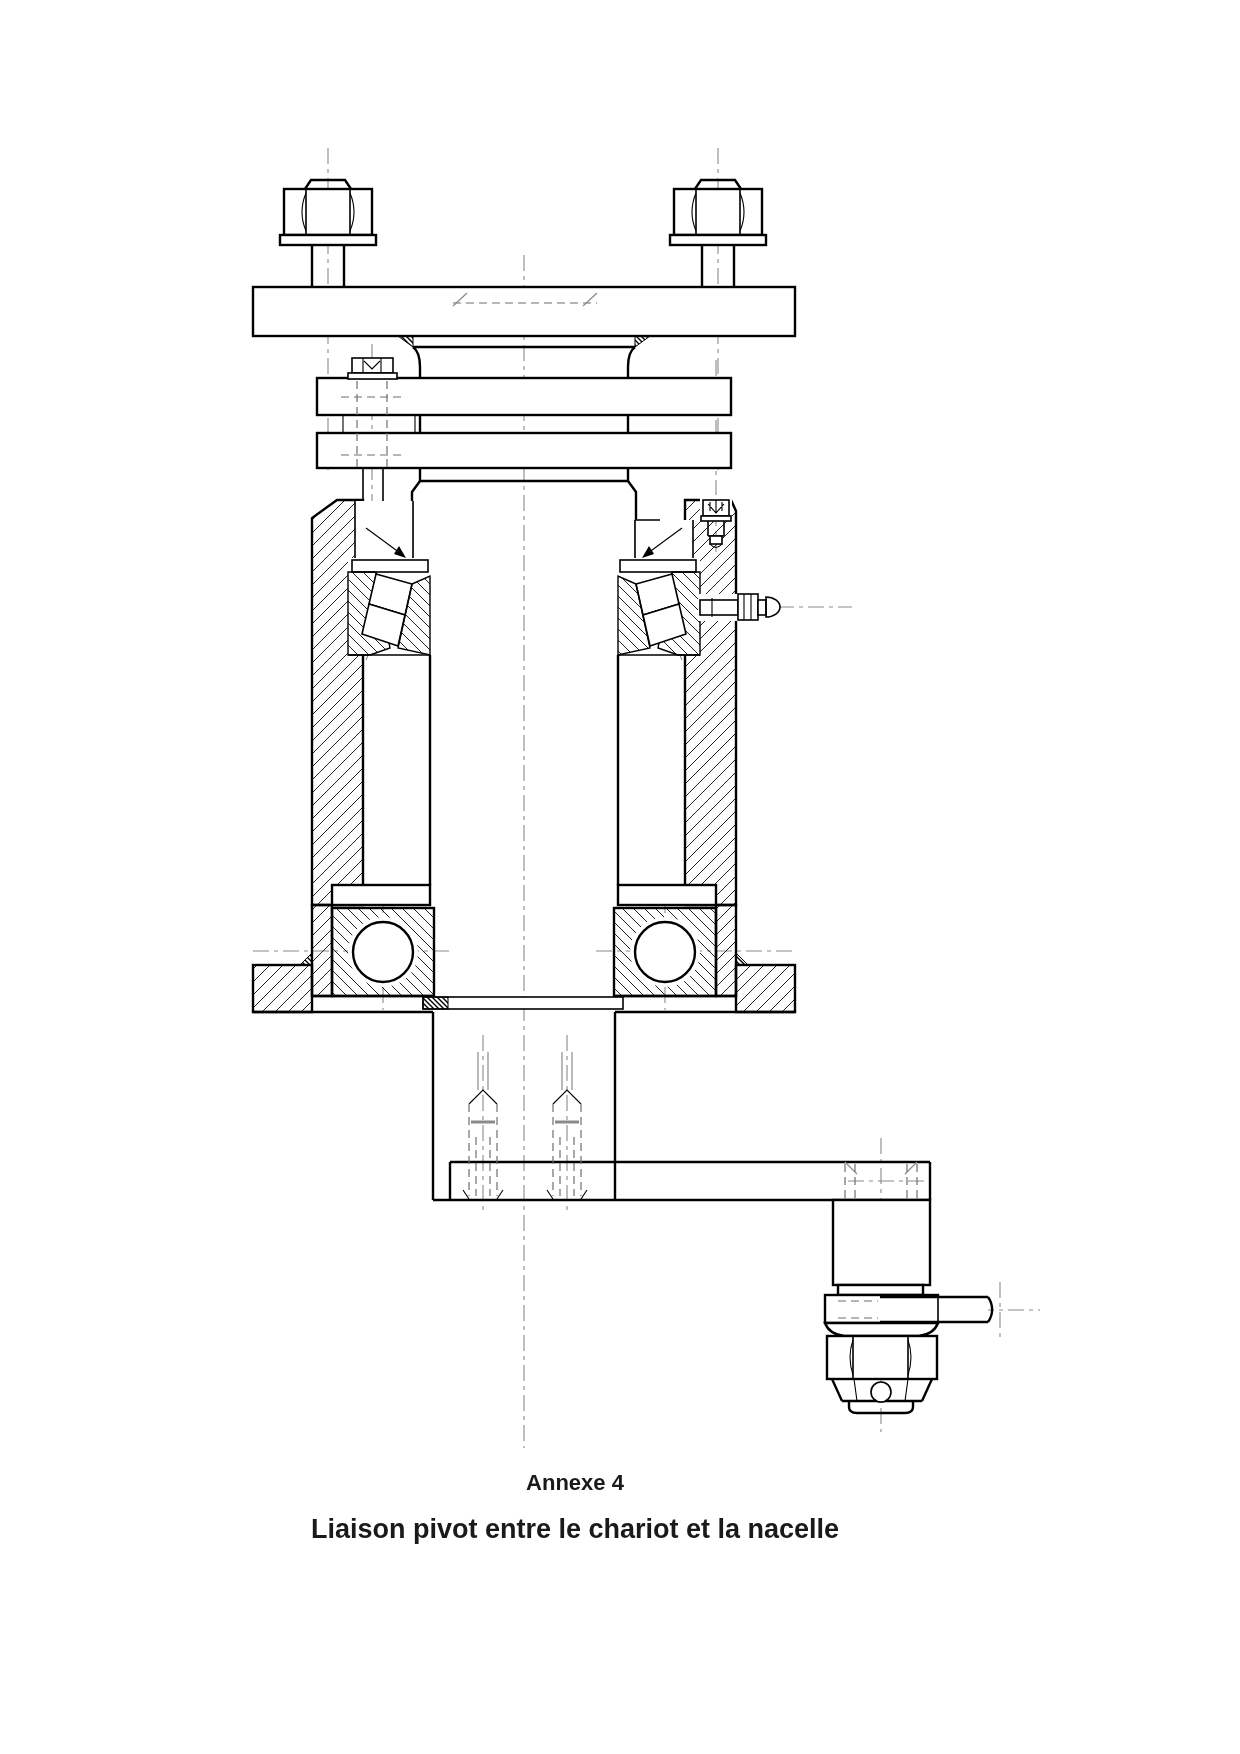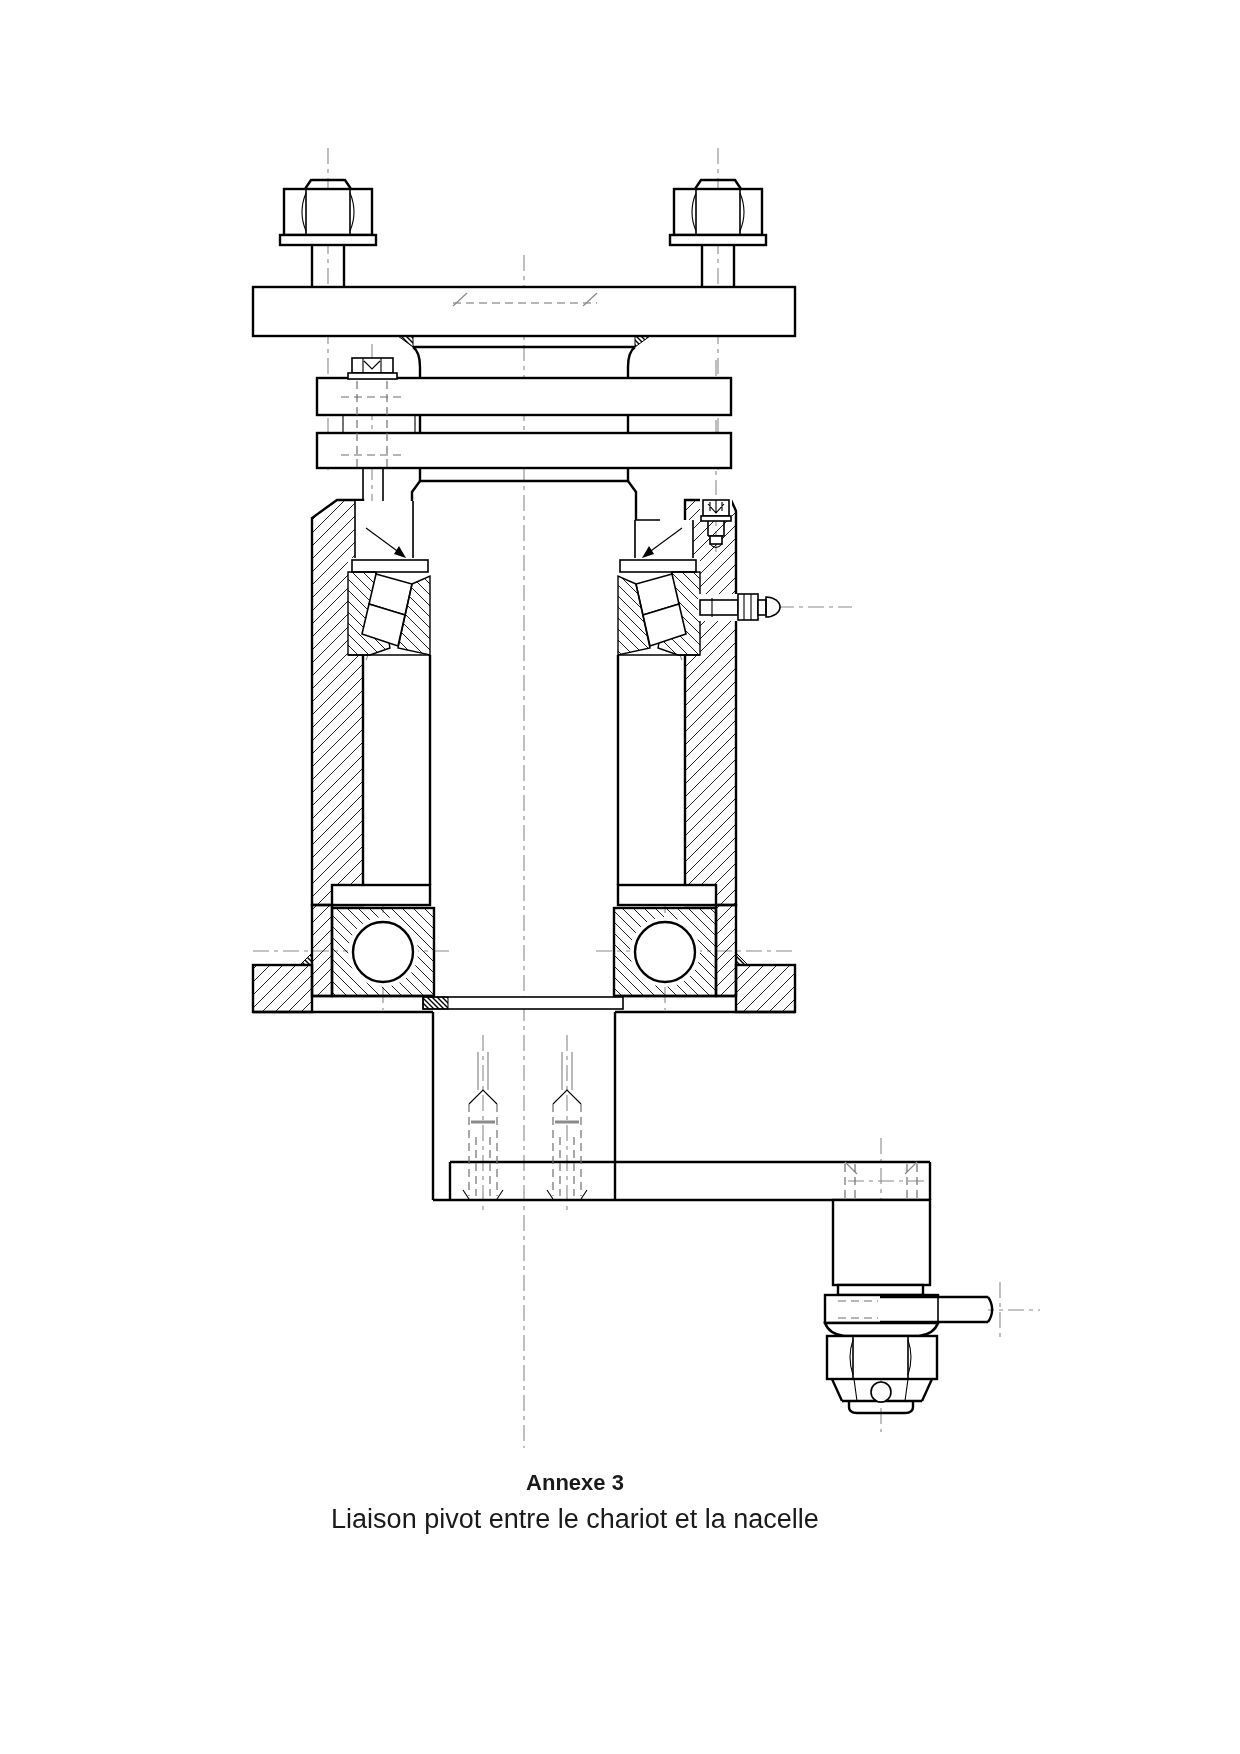--- a/index.html
+++ b/index.html
@@ -278,7 +278,7 @@
 </svg>
 
 <div class="caption">
-  <div class="caption-title">Annexe 3</div>
+  <div class="caption-title">Annexe 4</div>
   <div class="caption-subtitle">Liaison pivot entre le chariot et la nacelle</div>
 </div>
 

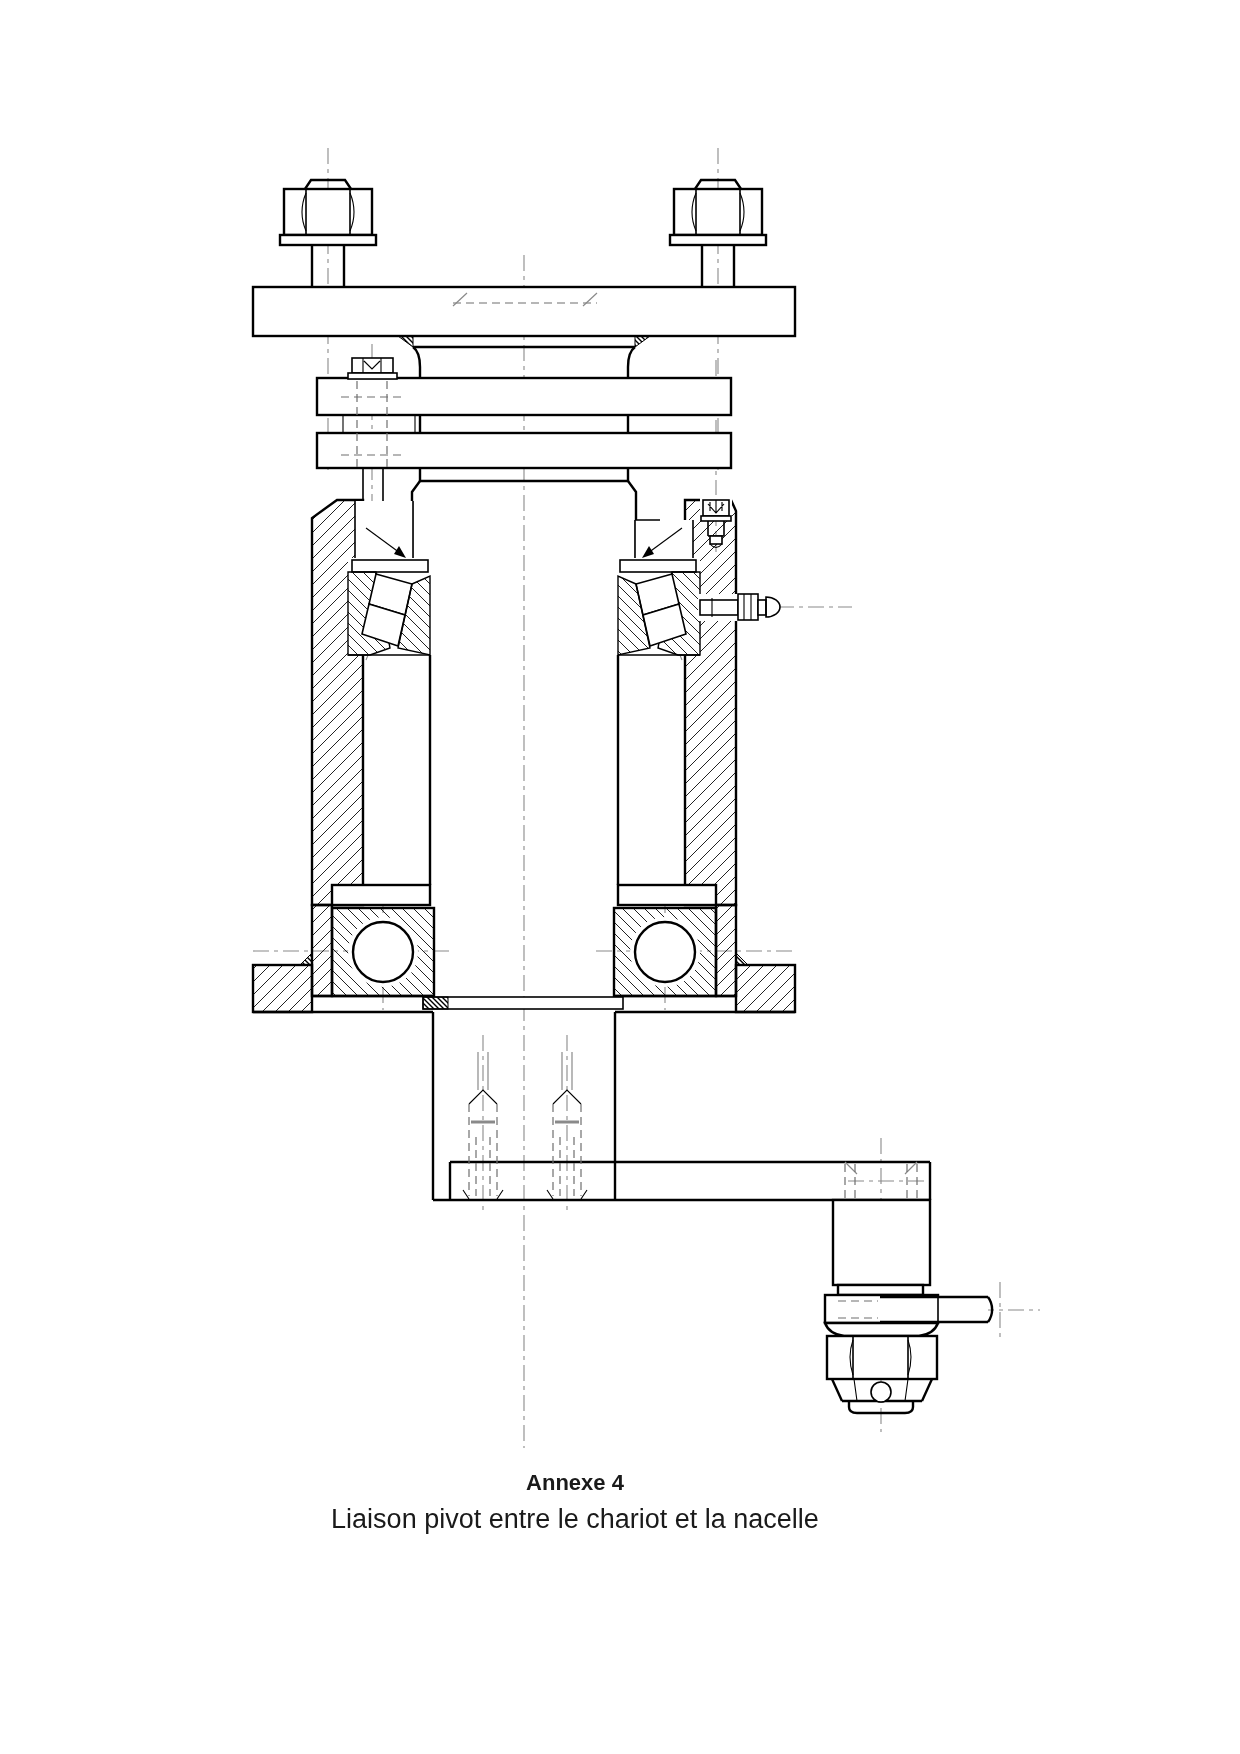--- a/index.html
+++ b/index.html
@@ -17,7 +17,7 @@
     text-align:center;color:#1a1a1a;
   }
   .caption-title{font-size:22px;font-weight:bold;line-height:30px;}
-  .caption-subtitle{font-size:27px;font-weight:normal;line-height:34px;margin-top:4px;}
+  .caption-subtitle{font-size:27px;font-weight:bold;line-height:34px;margin-top:14px;}
 
   
   .ol{fill:none;stroke:#000;stroke-width:2.4;stroke-linecap:butt;stroke-linejoin:miter;}

